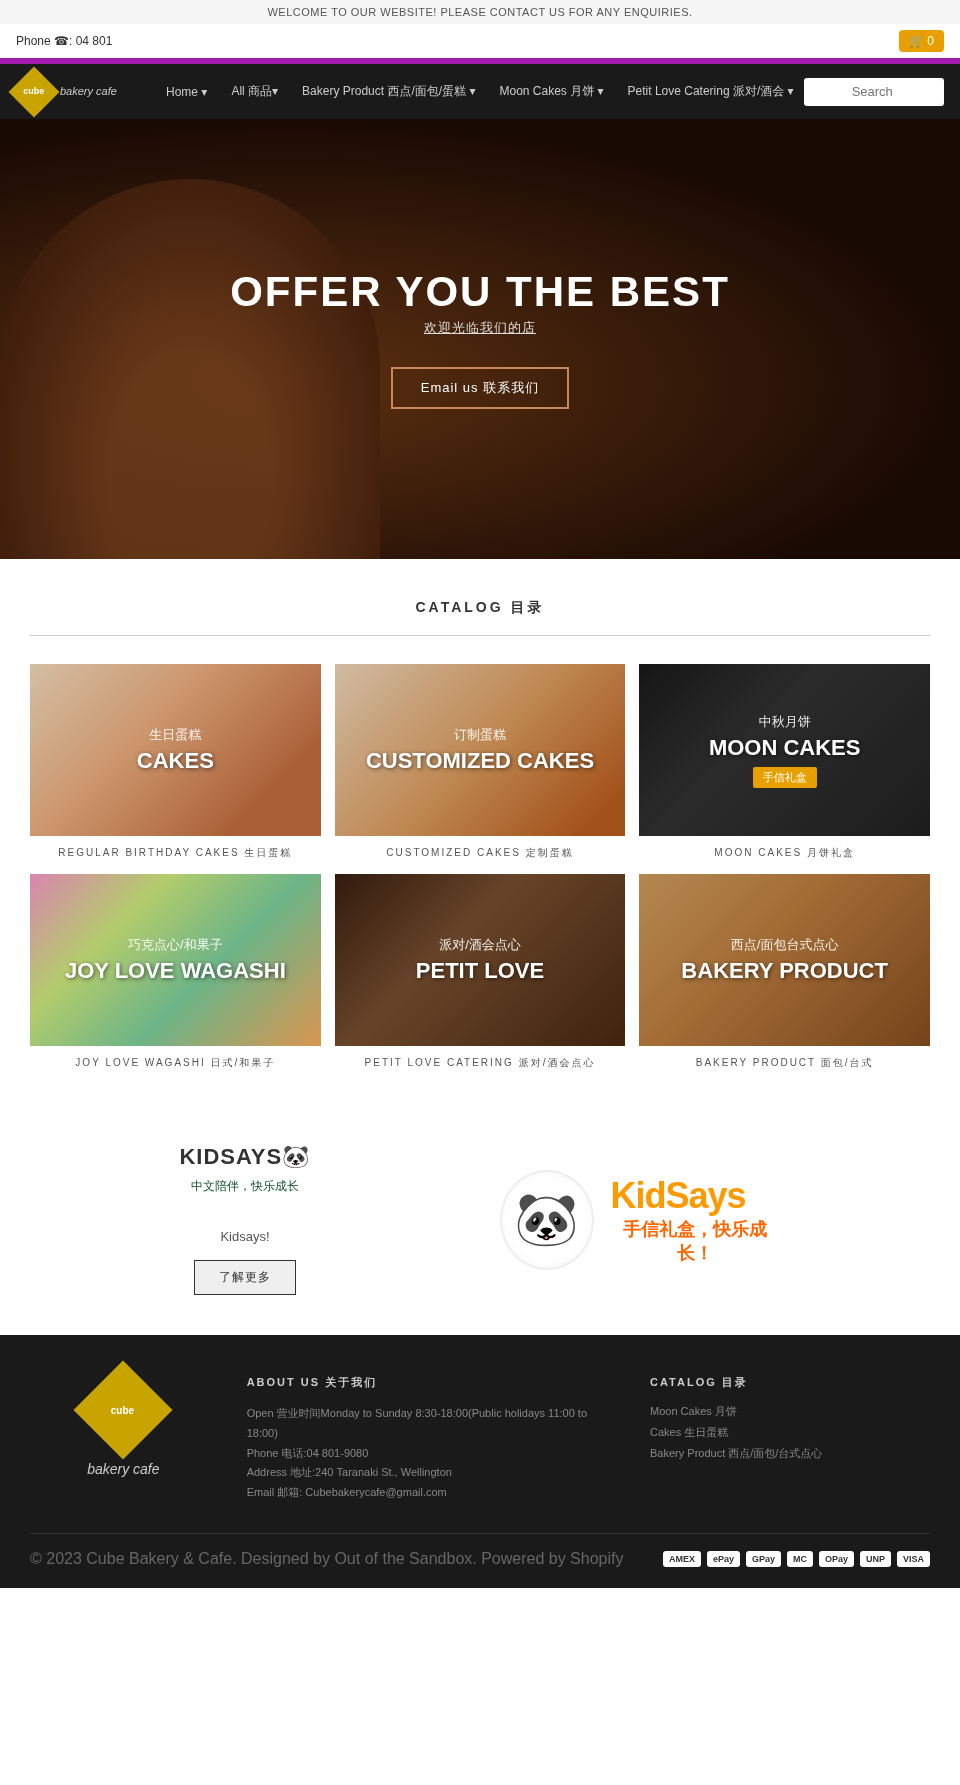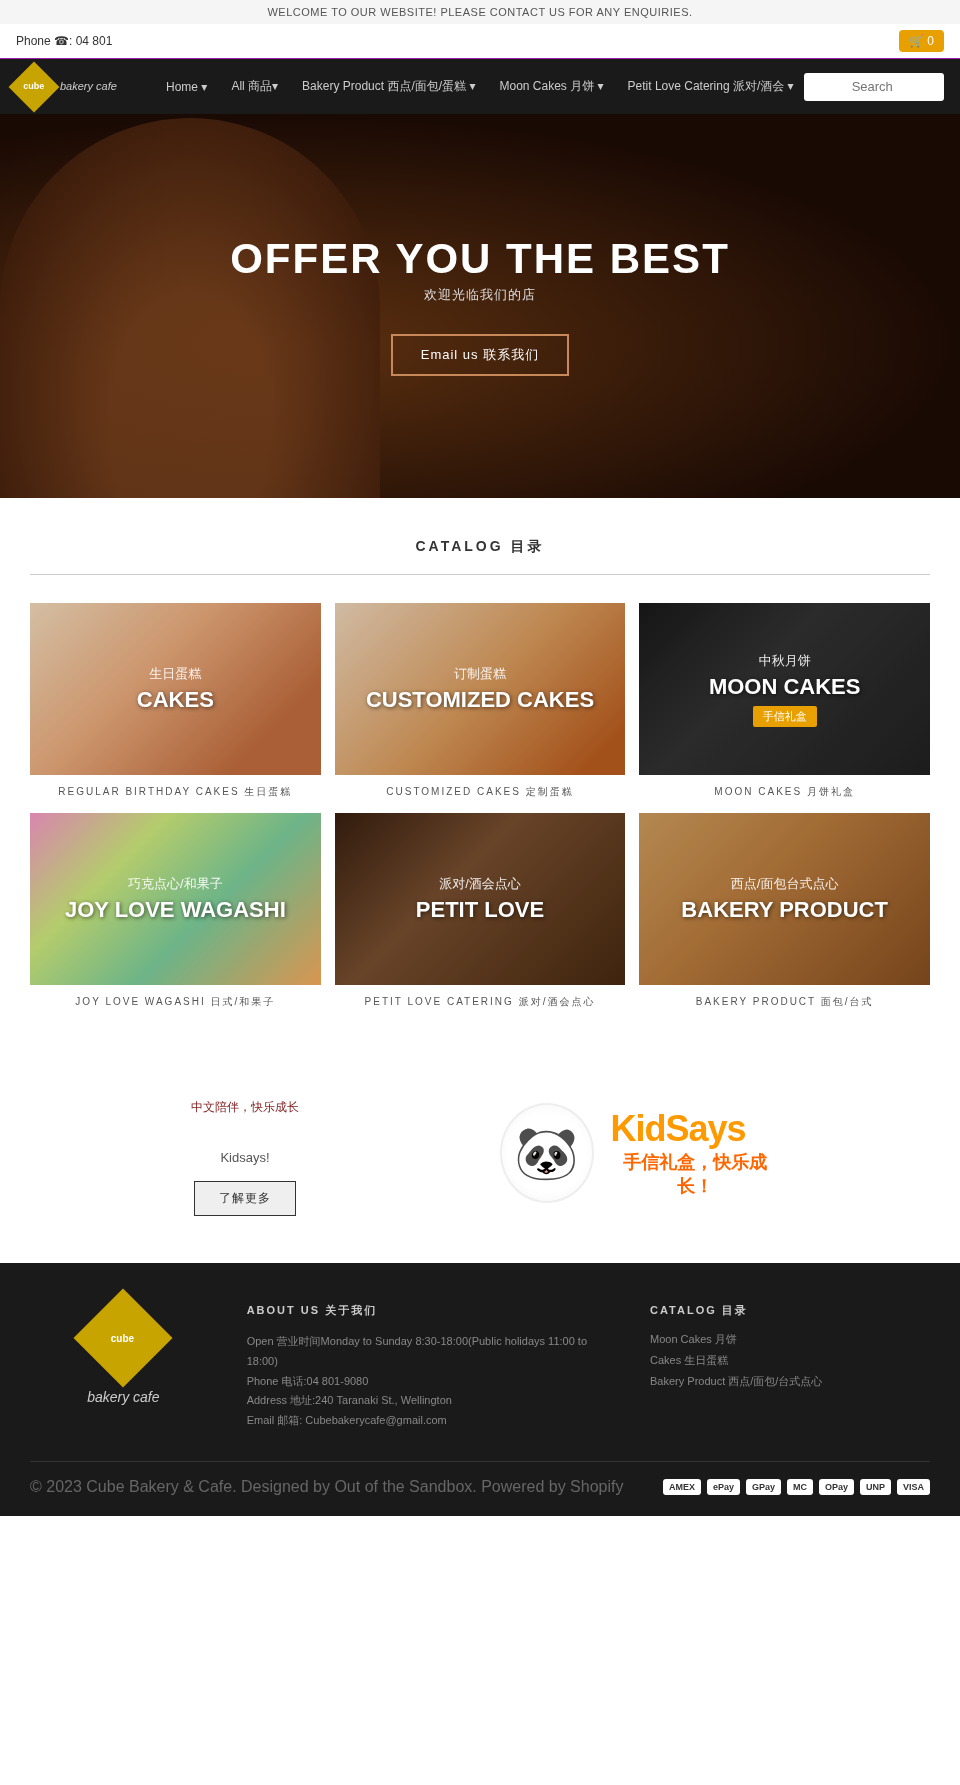--- a/index.html
+++ b/index.html
@@ -22,7 +22,7 @@
       justify-content: space-between;
       align-items: center;
       padding: 6px 16px;
-      border-bottom: 1px solid #a21caf;
+      border-bottom: 6px solid #a21caf;
     }
     .utility-bar .phone { font-size: 12px; color: #333; }
     .utility-bar .cart-icon {

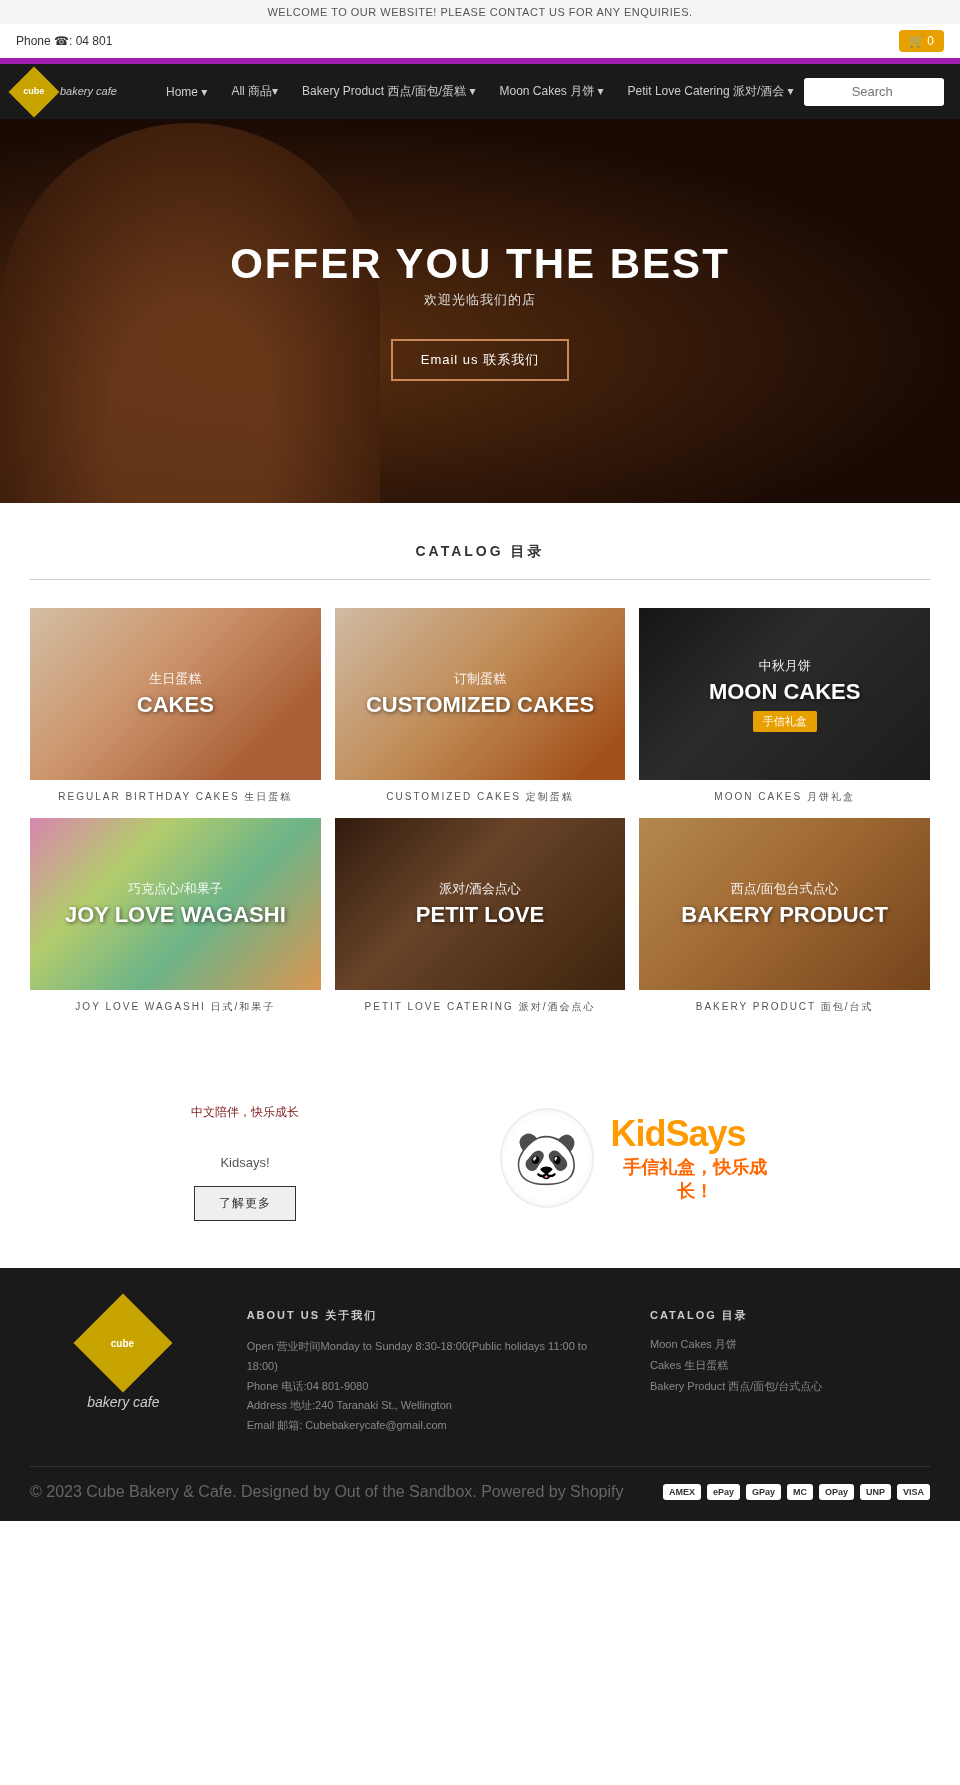--- a/index.html
+++ b/index.html
@@ -108,7 +108,7 @@
     
     .hero {
       width: 100%;
-      height: 384px;
+      height: 440px;
       background: linear-gradient(rgba(0,0,0,0.35), rgba(0,0,0,0.35)),
         #3a2010;
       position: relative;

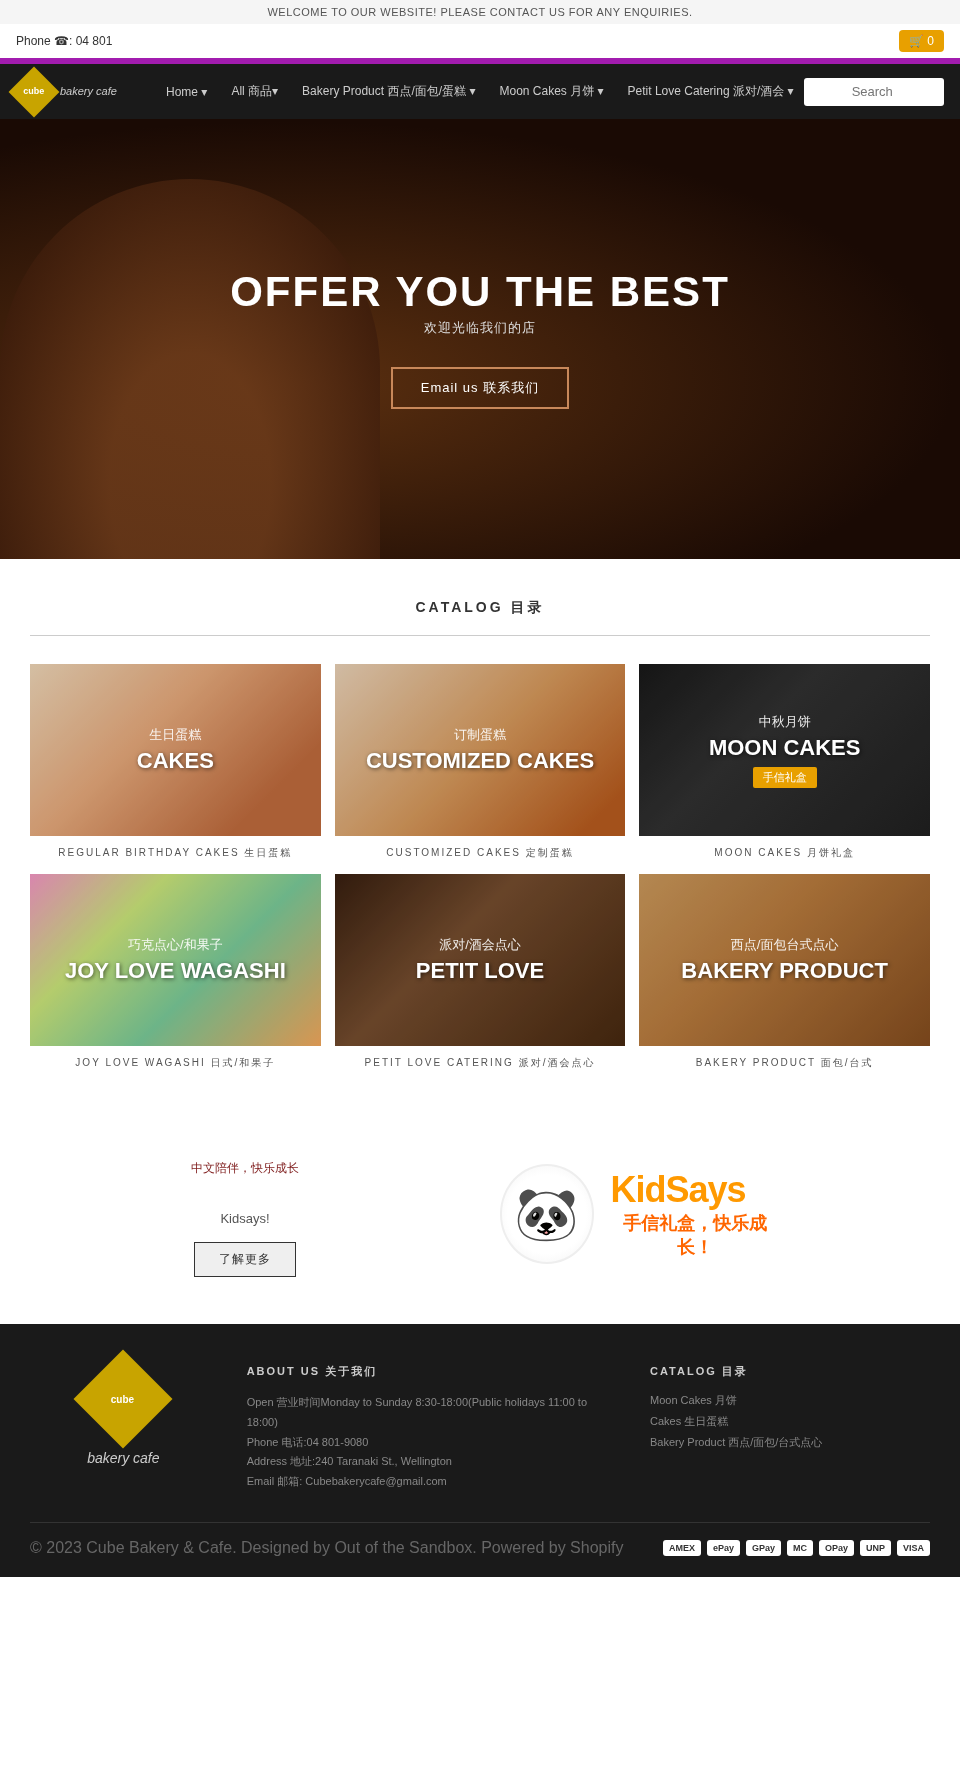--- a/index.html
+++ b/index.html
@@ -147,6 +147,7 @@
       margin-top: 4px;
       color: #ddd;
       letter-spacing: 1px;
+      text-decoration: underline;
     }
     .hero-btn {
       display: inline-block;

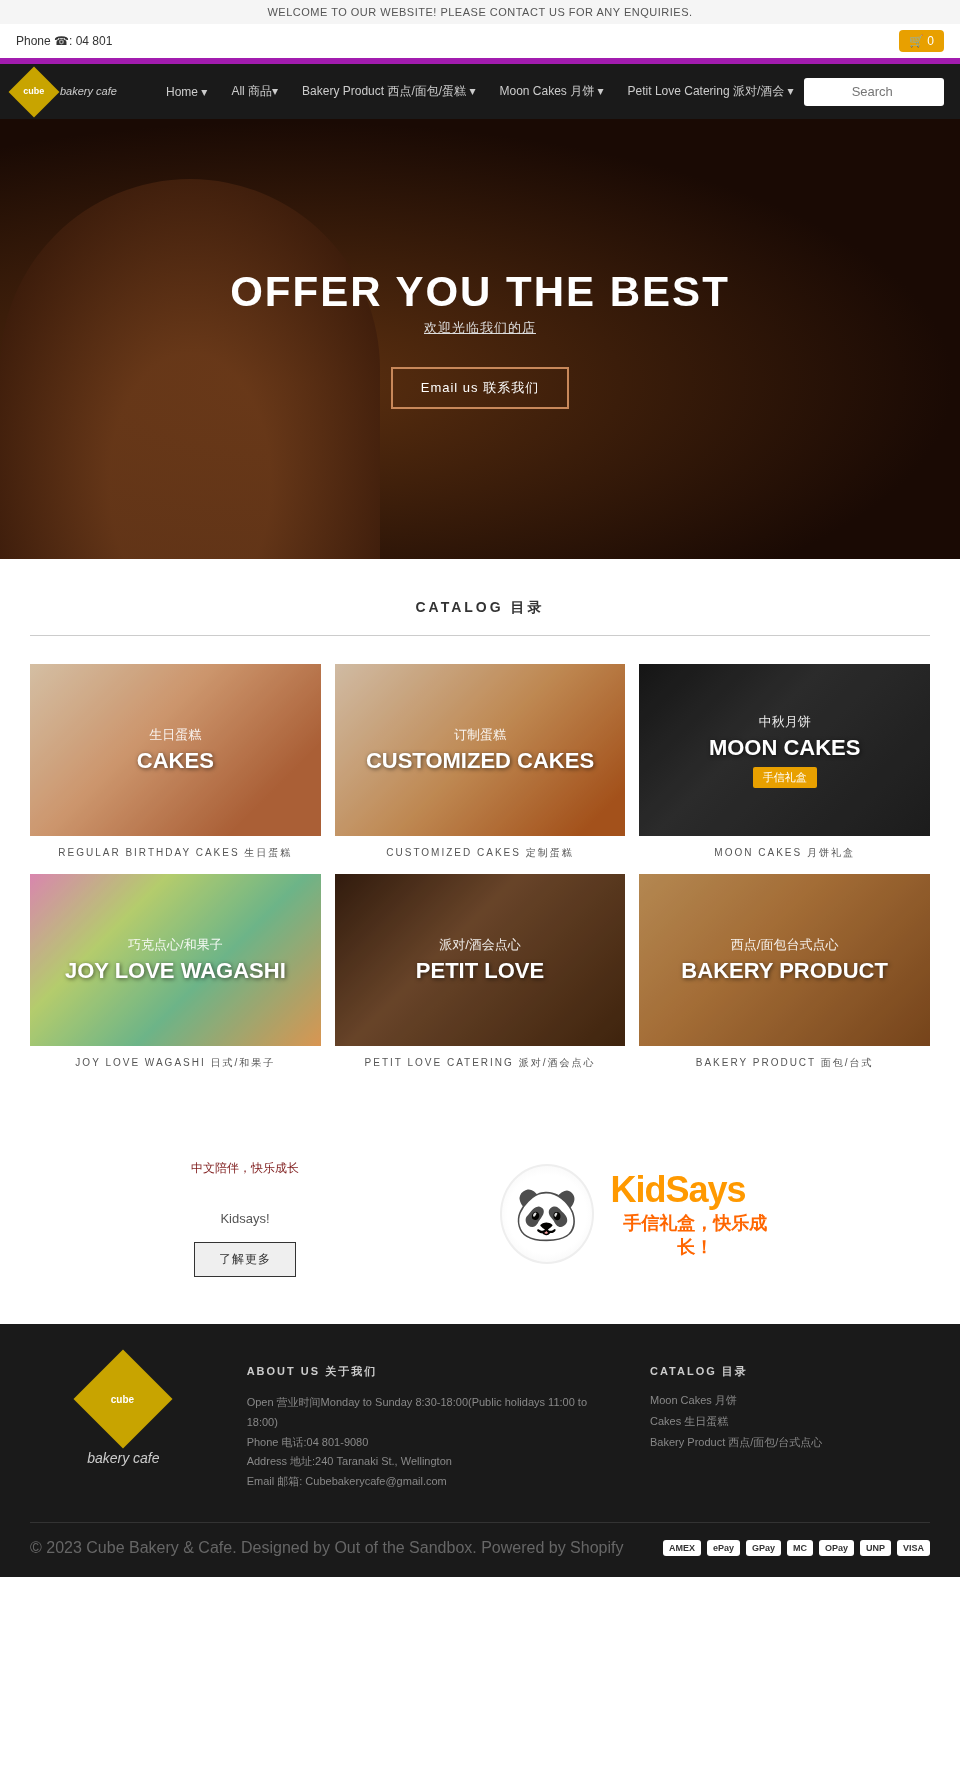--- a/index.html
+++ b/index.html
@@ -526,6 +526,7 @@
 
 <section class="kidsays-section">
   <div class="kidsays-left">
+    <h2 class="kidsays-title">KIDSAYS🐼</h2>
     <p class="kidsays-subtitle">中文陪伴，快乐成长</p>
     <p class="kidsays-desc">Kidsays!</p>
     <button class="kidsays-btn">了解更多</button>

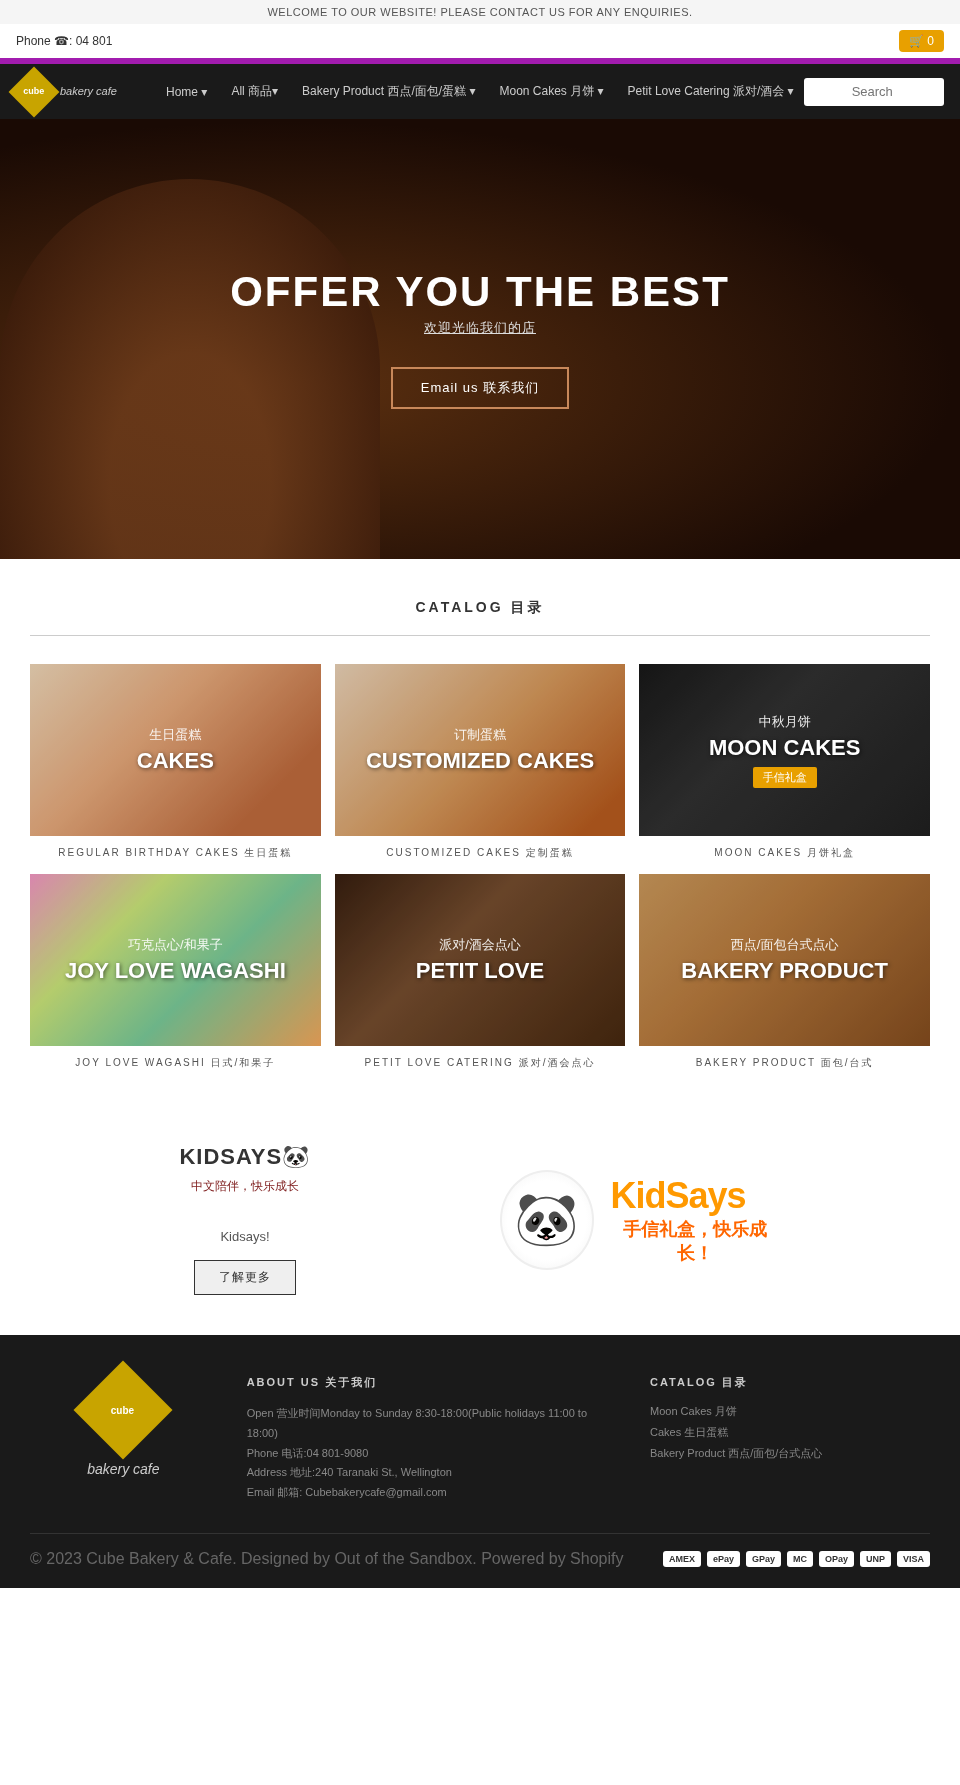--- a/index.html
+++ b/index.html
@@ -257,7 +257,7 @@
     }
     .kidsays-subtitle {
       font-size: 12px;
-      color: #7f1d1d;
+      color: #14532d;
       margin: 8px 0 34px;
     }
     .kidsays-desc {

